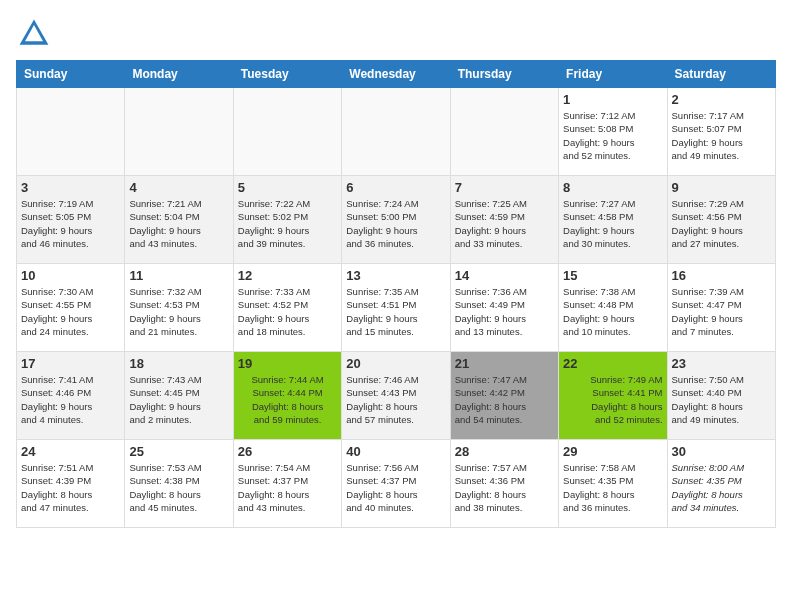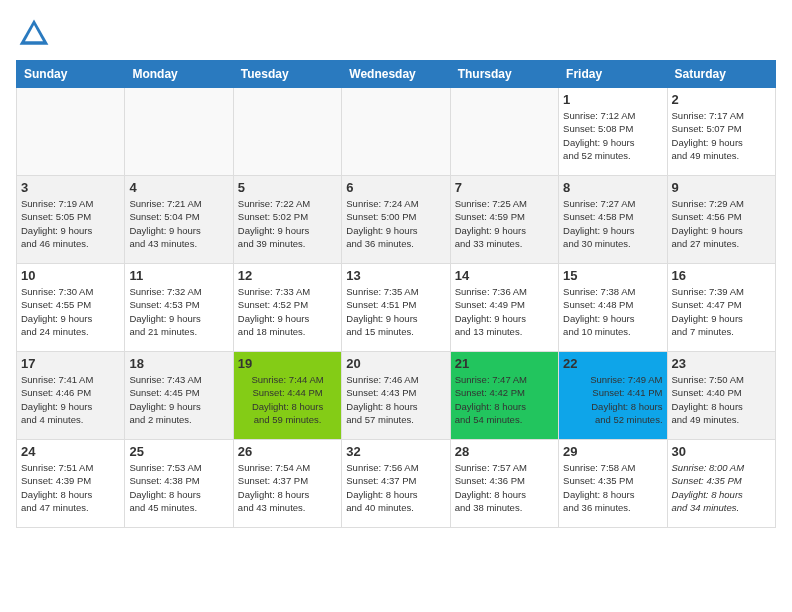--- a/index.html
+++ b/index.html
@@ -278,7 +278,7 @@
 Daylight: 8 hours
 and 57 minutes.</div>
         </td>
-        <td style="background: #22c55e;">
+        <td style="background: #a3a3a3;">
           <div class="day-number">21</div>
           <div class="day-info" style="white-space: pre-line;">Sunrise: 7:47 AM
 Sunset: 4:42 PM

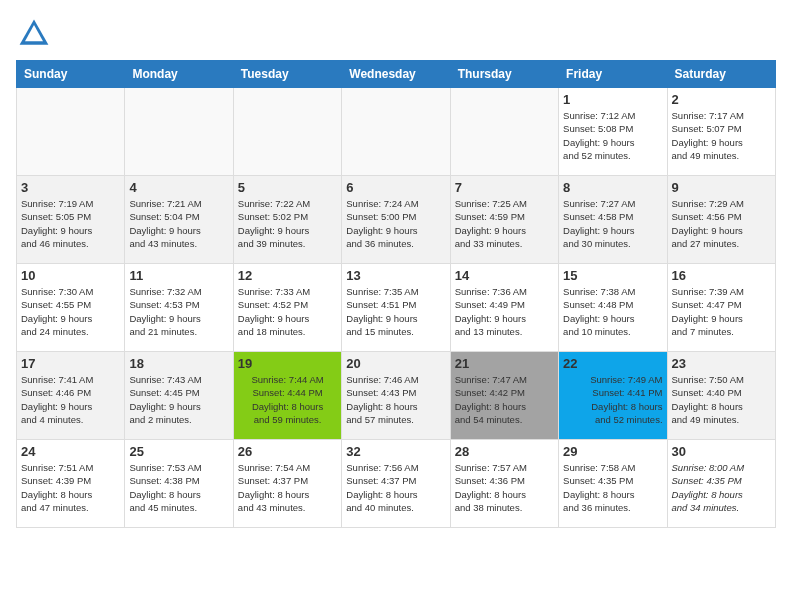--- a/index.html
+++ b/index.html
@@ -285,7 +285,7 @@
 Daylight: 8 hours
 and 54 minutes.</div>
         </td>
-        <td style="background: #0ea5e9;">
+        <td style="background: #84cc16;">
           <div class="day-number">22</div>
           <div class="day-info" style="white-space: pre-line; text-align: right;">Sunrise: 7:49 AM
 Sunset: 4:41 PM

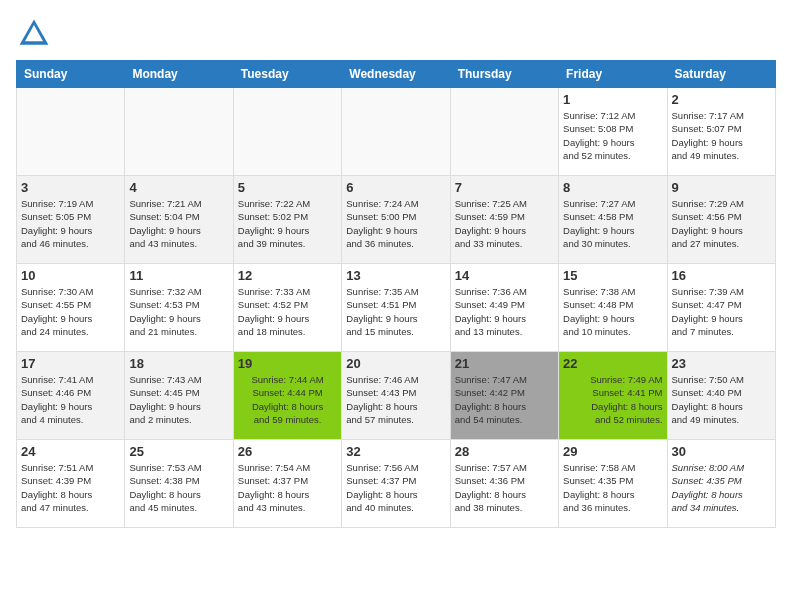--- a/index.html
+++ b/index.html
@@ -323,7 +323,7 @@
 and 43 minutes.</div>
         </td>
         <td>
-          <div class="day-number">32</div>
+          <div class="day-number">40</div>
           <div class="day-info" style="white-space: pre-line;">Sunrise: 7:56 AM
 Sunset: 4:37 PM
 Daylight: 8 hours

